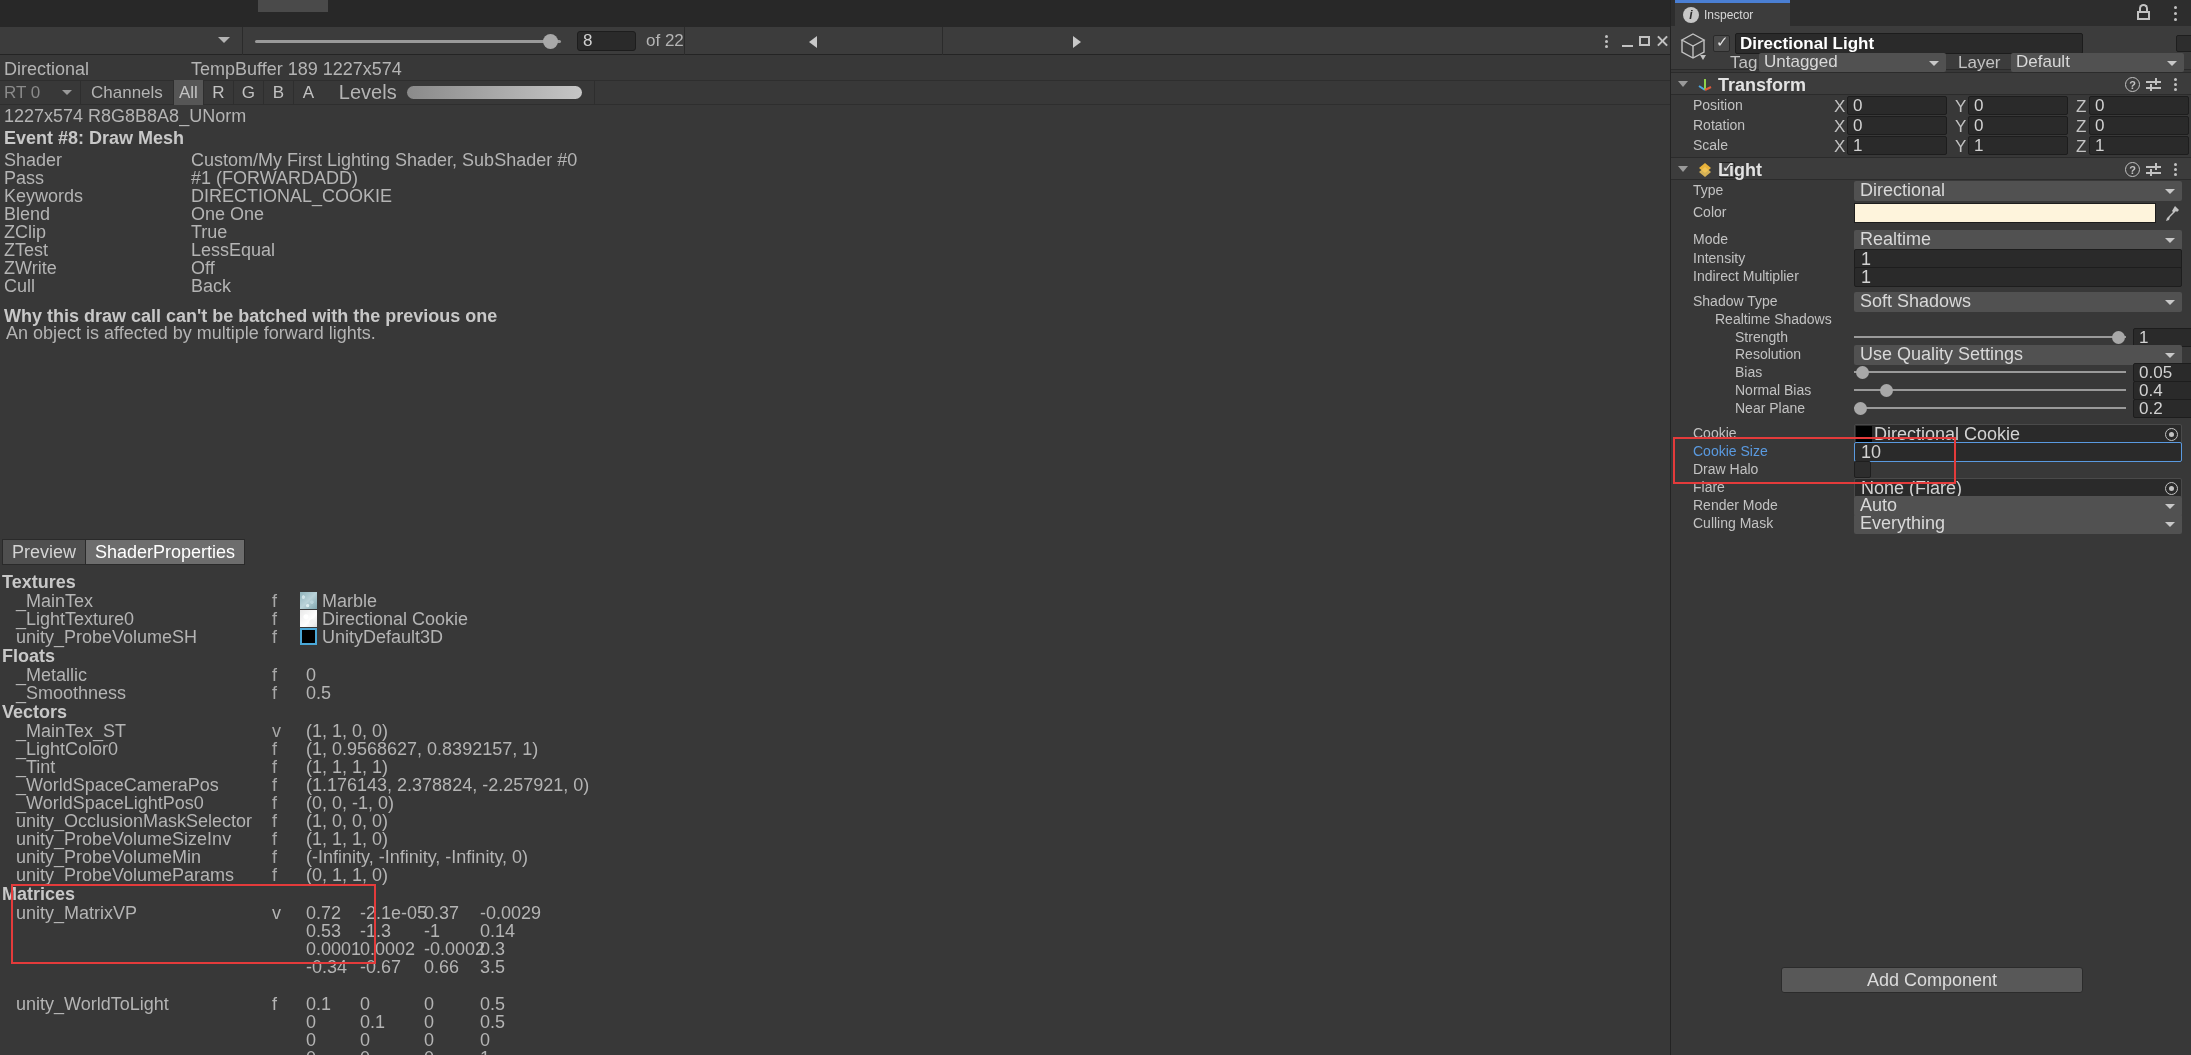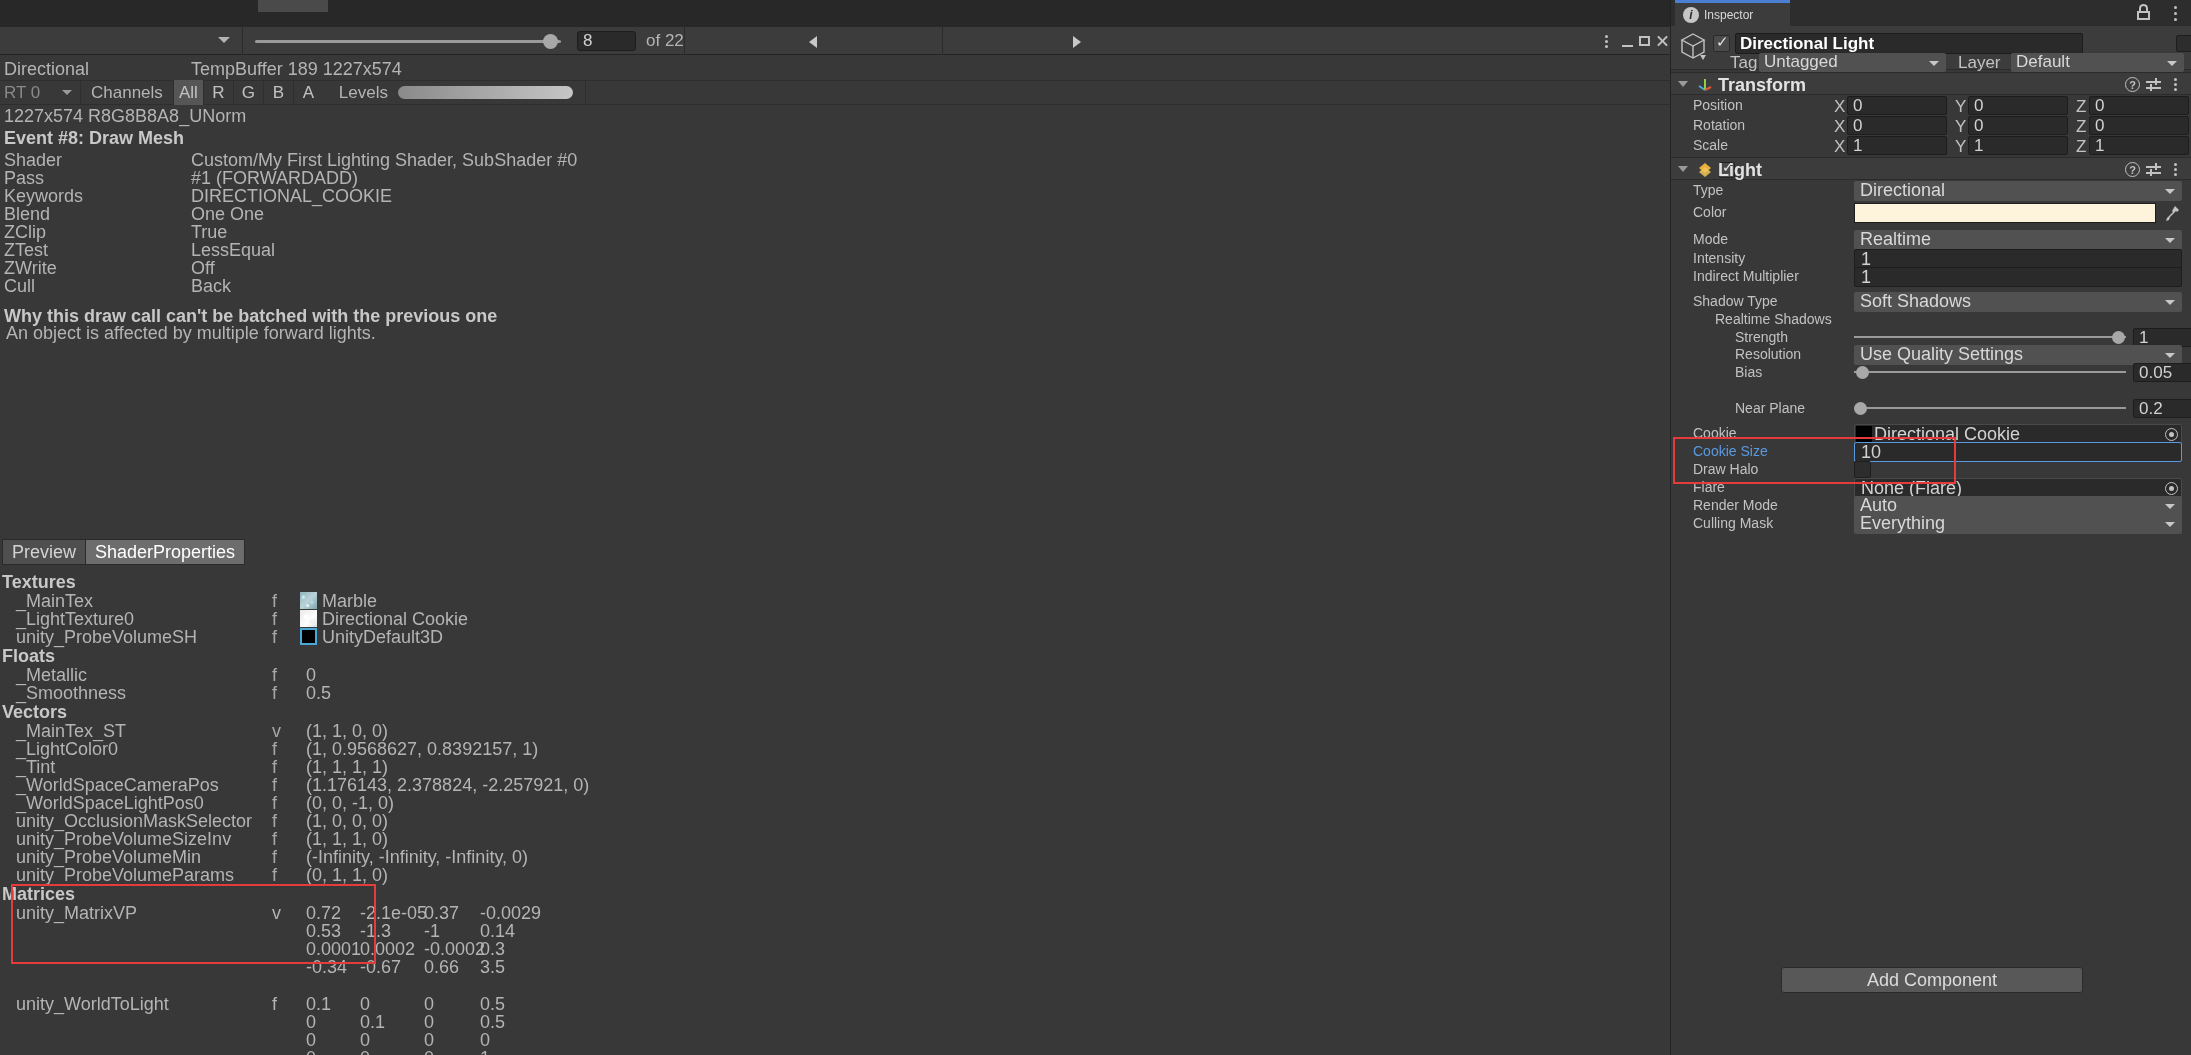--- a/index.html
+++ b/index.html
@@ -62,7 +62,7 @@
   .ch-btn { width: 30px; height: 25px; display: flex; align-items: center; justify-content: center;
     font-size: 17px; color: #c2c2c2; border-left: 1px solid #2e2e2e; }
   .ch-btn.sel { background: #565656; }
-  .lv-label { padding: 0 10px 0 16px; font-size: 17px; }
+  .lv-label { padding: 0 10px 0 16px; font-size: 20px; }
   .lv-bar { width: 175px; height: 13px; border-radius: 7px;
     background: linear-gradient(to right, #8a8a8a, #c6c6c6); }
 

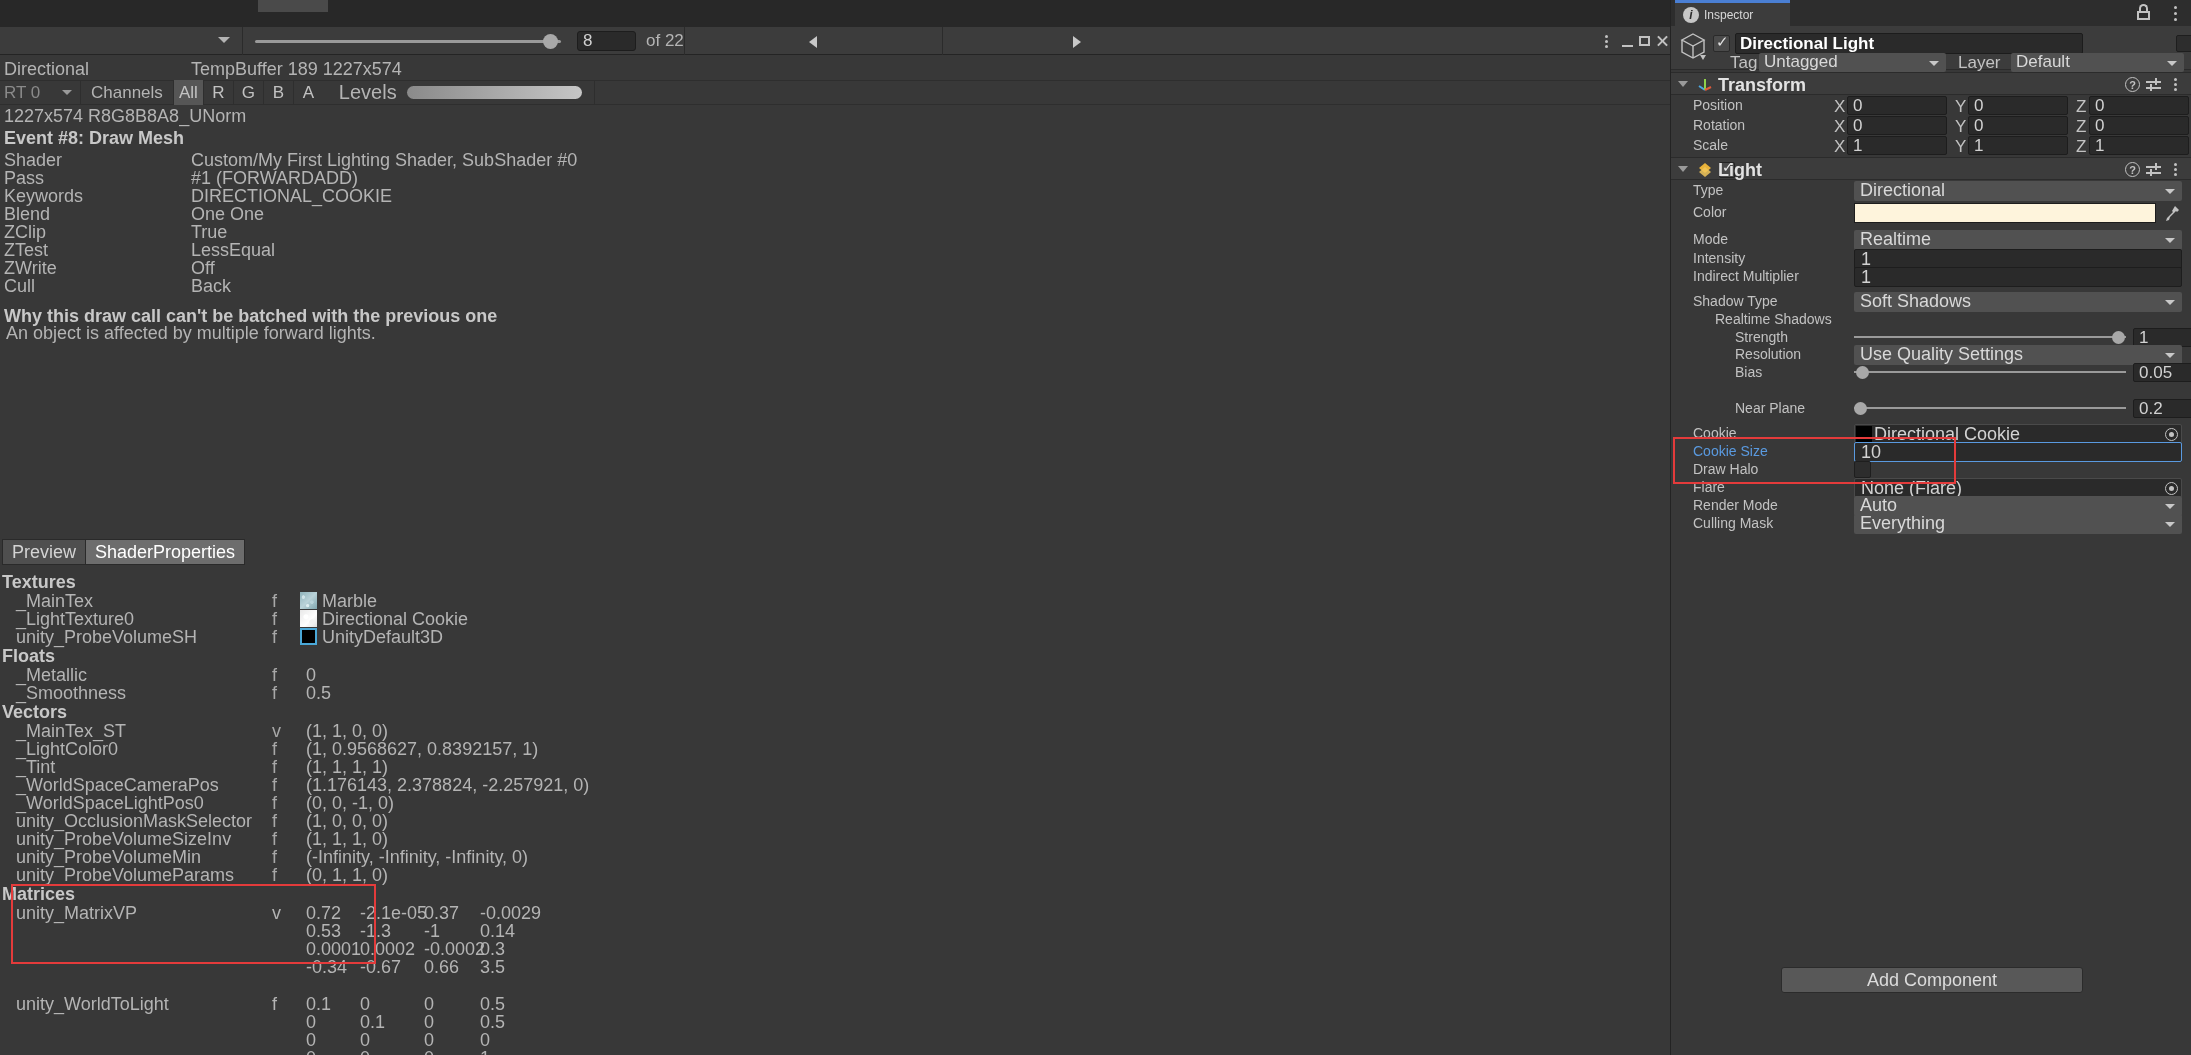--- a/index.html
+++ b/index.html
@@ -661,6 +661,14 @@
       <span class="sldval" style="border-radius:2px">0.05</span>
     </div>
 
+    <div class="irow" style="top:380px">
+      <span class="ilab i3">Normal Bias</span>
+      <span class="sld">
+        <span class="track"></span>
+        <span class="knob" style="left:26px"></span>
+      </span>
+      <span class="sldval" style="border-radius:2px">0.4</span>
+    </div>
 
     <div class="irow" style="top:398px">
       <span class="ilab i3">Near Plane</span>

